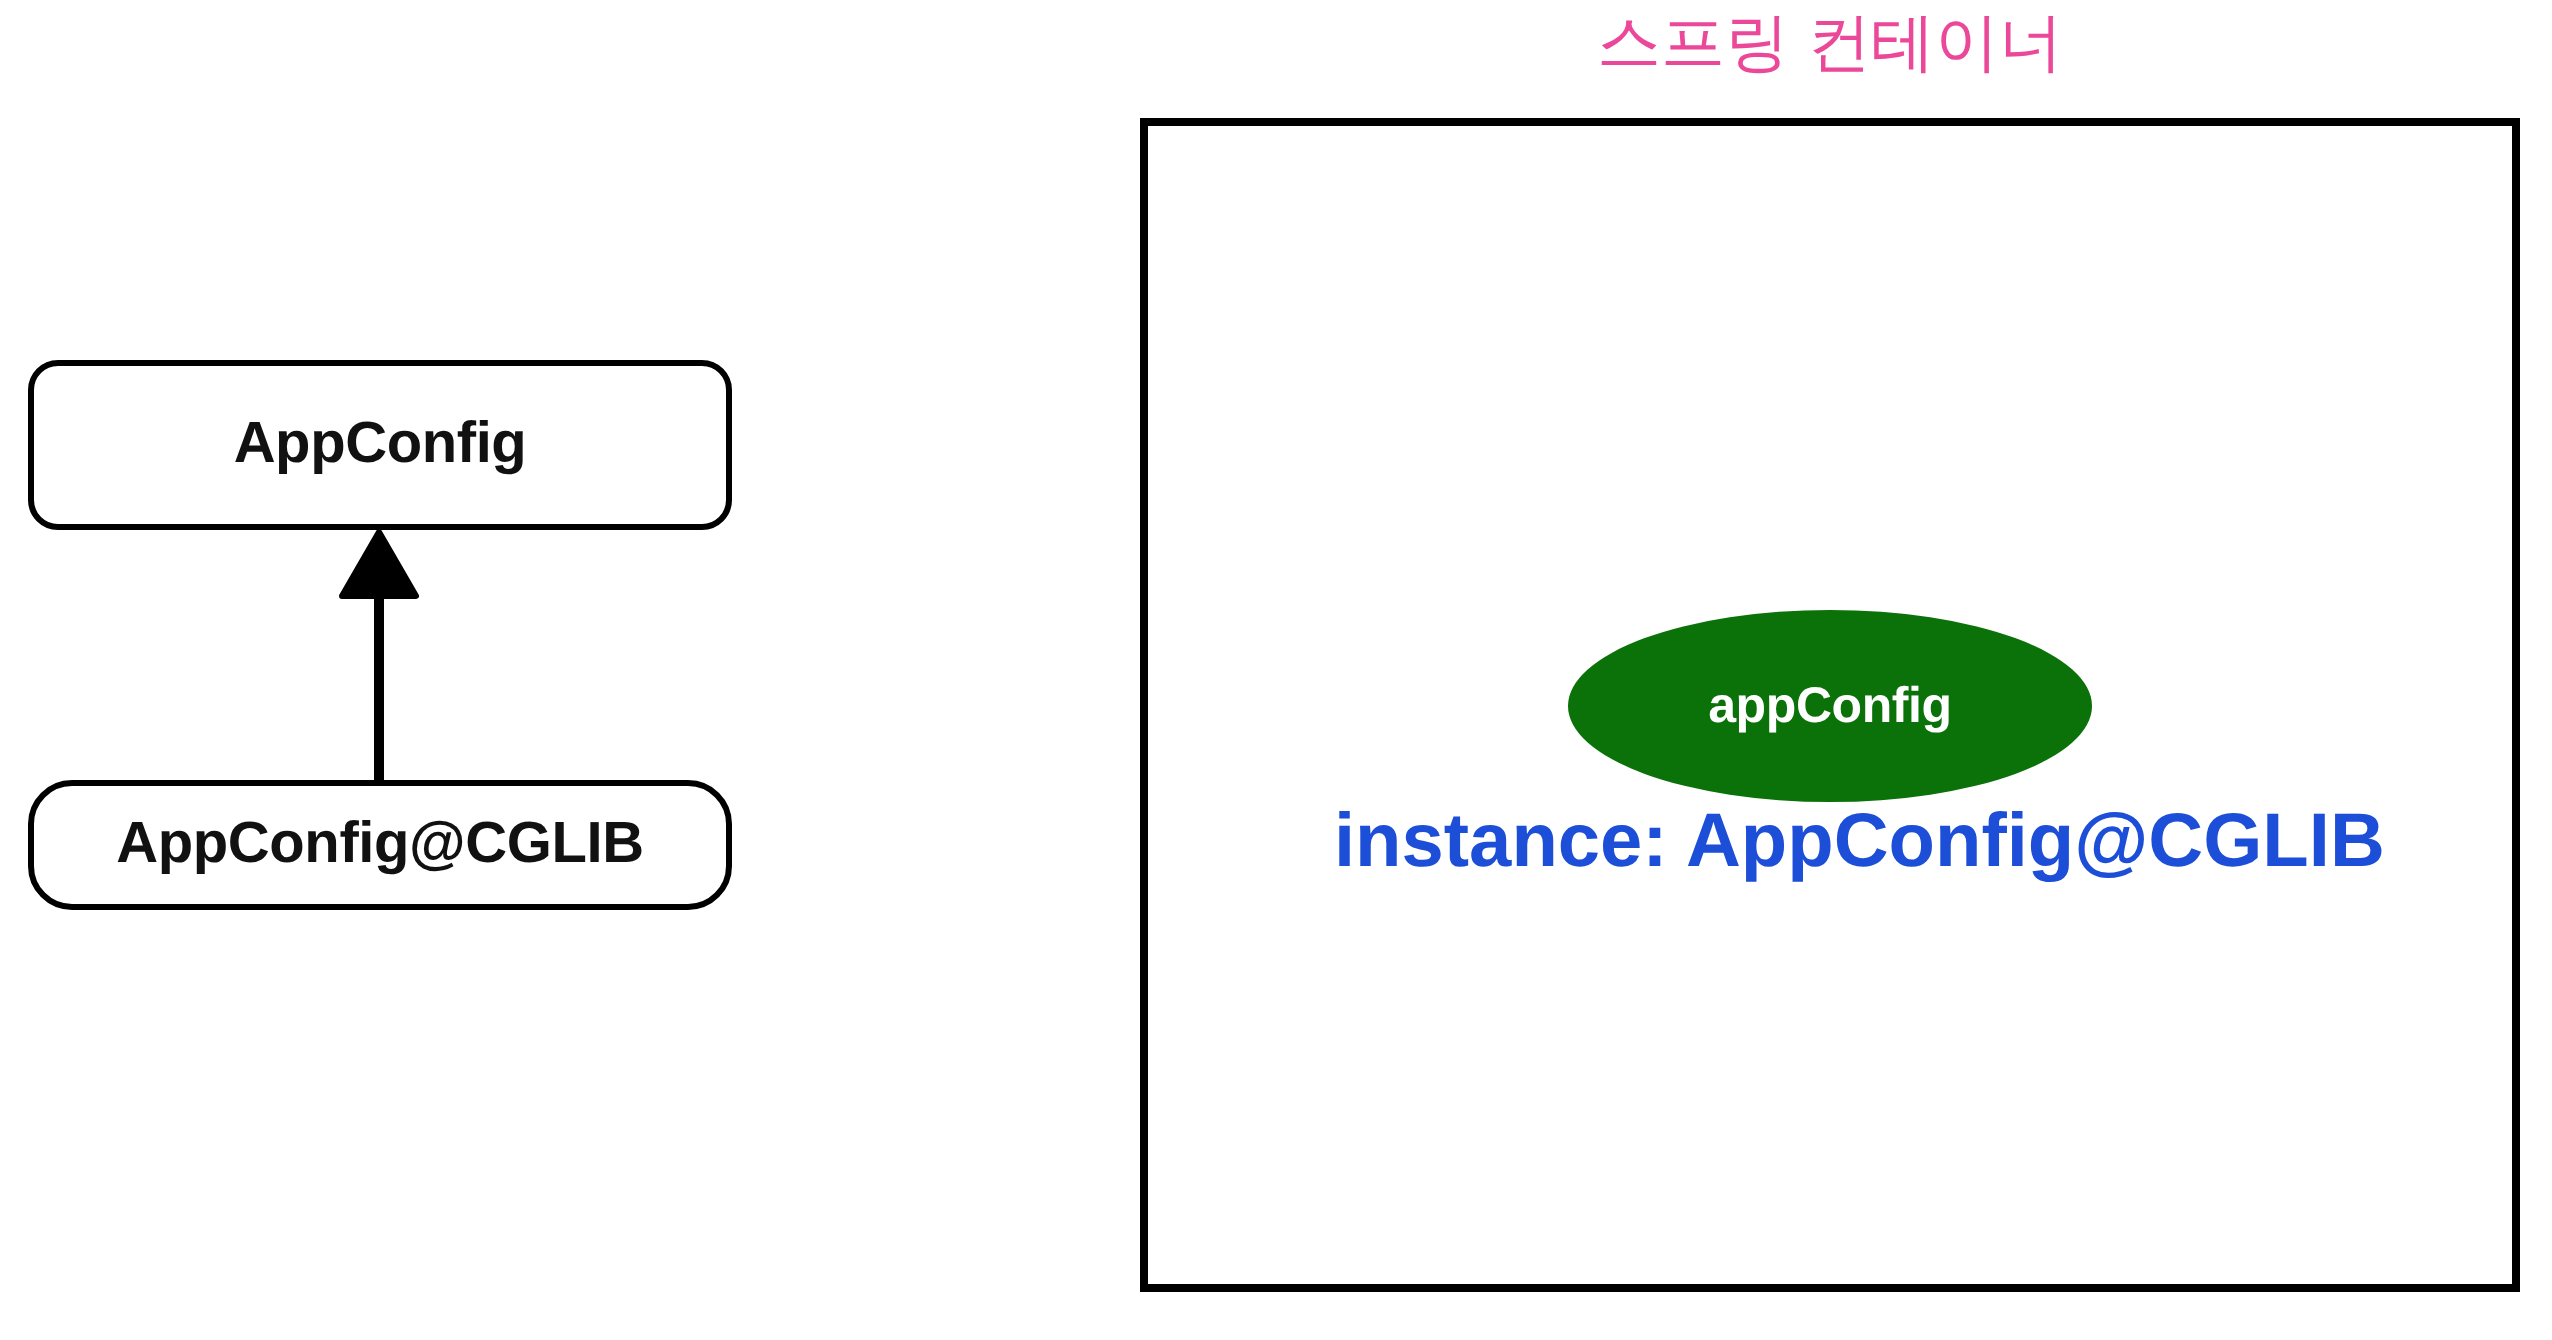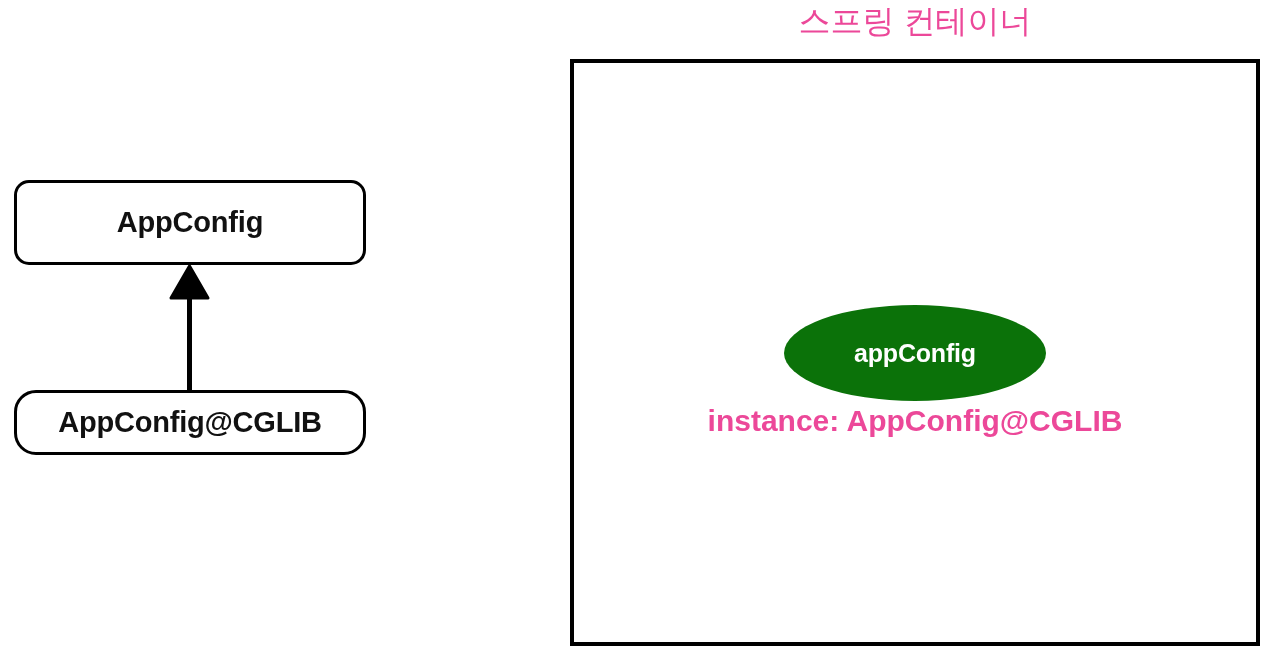--- a/index.html
+++ b/index.html
@@ -116,11 +116,10 @@
     left: 0;
     top: 156px;
     width: 496px;
-    text-align: center;
-    font-size: 30px;
+    font-size: 38px;
     font-weight: bold;
     line-height: 38px;
-    color: #ec4899;
+    color: #1d4ed8;
     white-space: nowrap;
   }
 </style>

